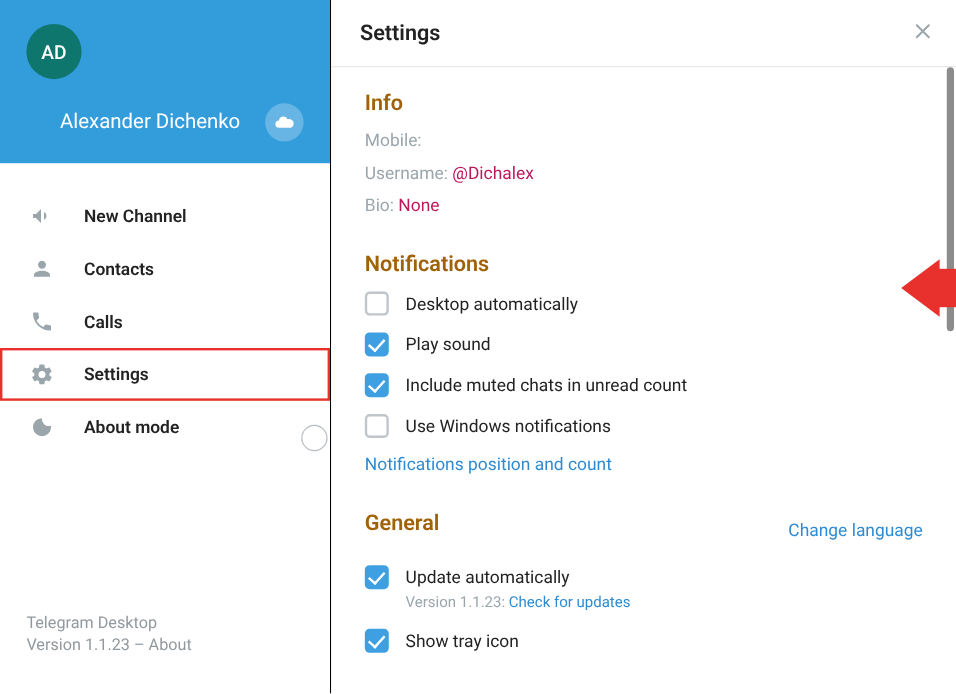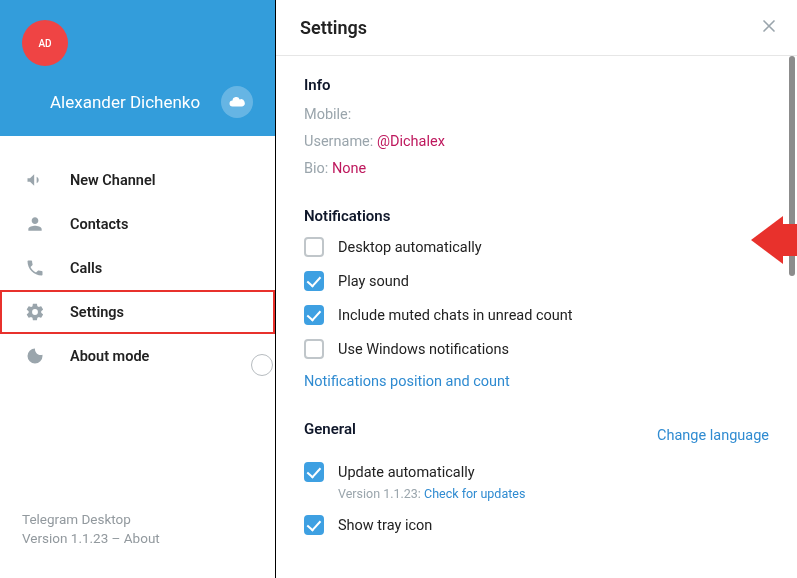--- a/index.html
+++ b/index.html
@@ -9,7 +9,7 @@
   
   .sidebar { width: 276px; height: 578px; border-right: 1px solid #000; display: flex; flex-direction: column; background: #fff; }
   .sb-header { background: #339ddb; color: #fff; padding: 20px 22px 18px 22px; }
-  .avatar { width: 46px; height: 46px; border-radius: 50%; background: #ef4444; color: #fff; display: flex; align-items: center; justify-content: center; font-size: 10px; font-weight: 500; }
+  .avatar { width: 46px; height: 46px; border-radius: 50%; background: #0f766e; color: #fff; display: flex; align-items: center; justify-content: center; font-size: 16px; font-weight: 500; }
   .sb-userrow { display: flex; align-items: center; justify-content: space-between; margin-top: 20px; }
   .sb-username { font-size: 17px; margin-left: 28px; }
   .cloud-badge { width: 32px; height: 32px; border-radius: 50%; background: rgba(255,255,255,0.25); display: flex; align-items: center; justify-content: center; }

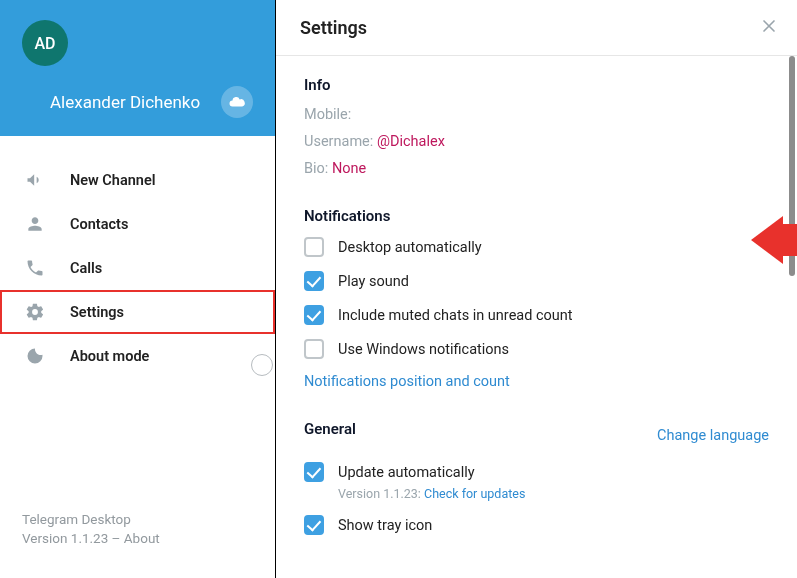--- a/index.html
+++ b/index.html
@@ -33,7 +33,7 @@
 
   .panel-body { padding: 12px 28px 20px 28px; height: calc(578px - 56px); overflow: hidden; }
   .section { margin-top: 8px; margin-bottom: 30px; }
-  .sect-title { font-size: 15px; font-weight: 600; color: #0f172a; margin-bottom: 12px; }
+  .sect-title { font-size: 18px; font-weight: 600; color: #a16207; margin-bottom: 12px; }
   .sect-header { display:flex; justify-content:space-between; align-items:center; margin-bottom:12px;}
   .info-row { font-size: 14.5px; color: #9aa5ac; margin-bottom: 10px; }
   .info-row .link { color: #be185d; }

